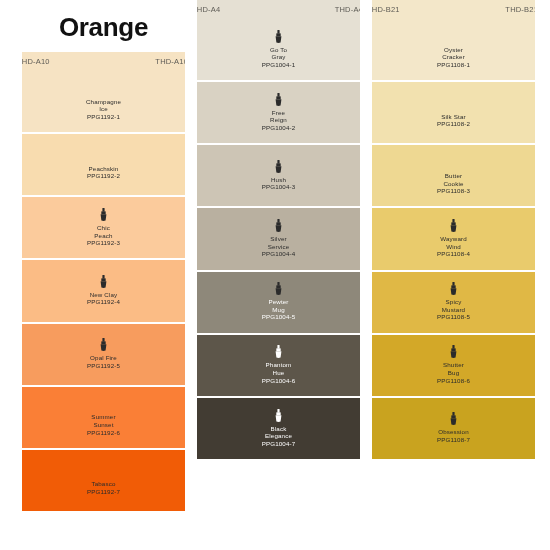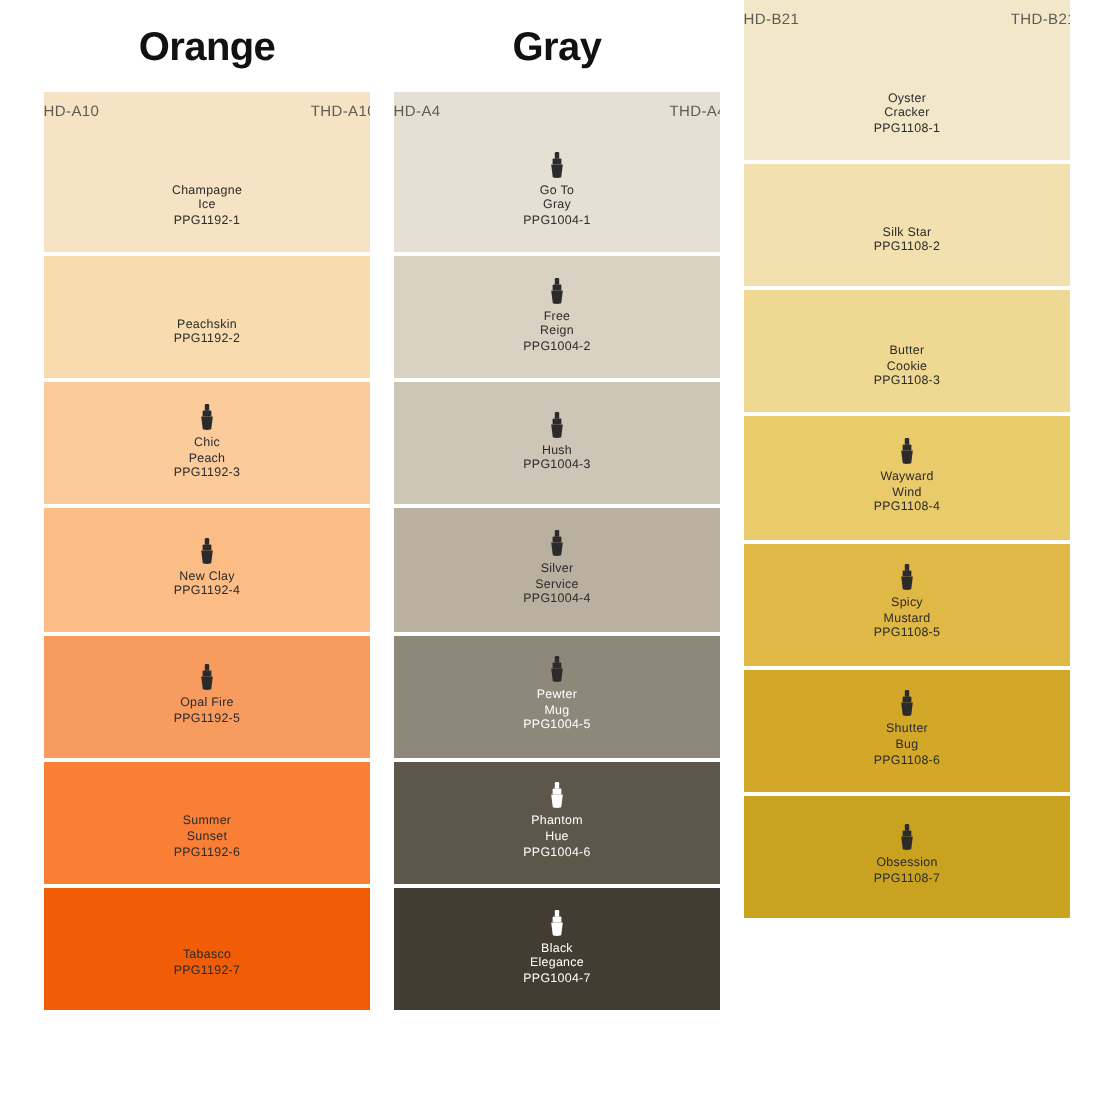--- a/index.html
+++ b/index.html
@@ -37,7 +37,7 @@
   .col-yellow { margin-left: 12px; margin-right: 15px; }
 
   .col-title {
-    font-size: 20px;
+    font-size: 26px;
     font-weight: bold;
     color: #111111;
     letter-spacing: -0.3px;

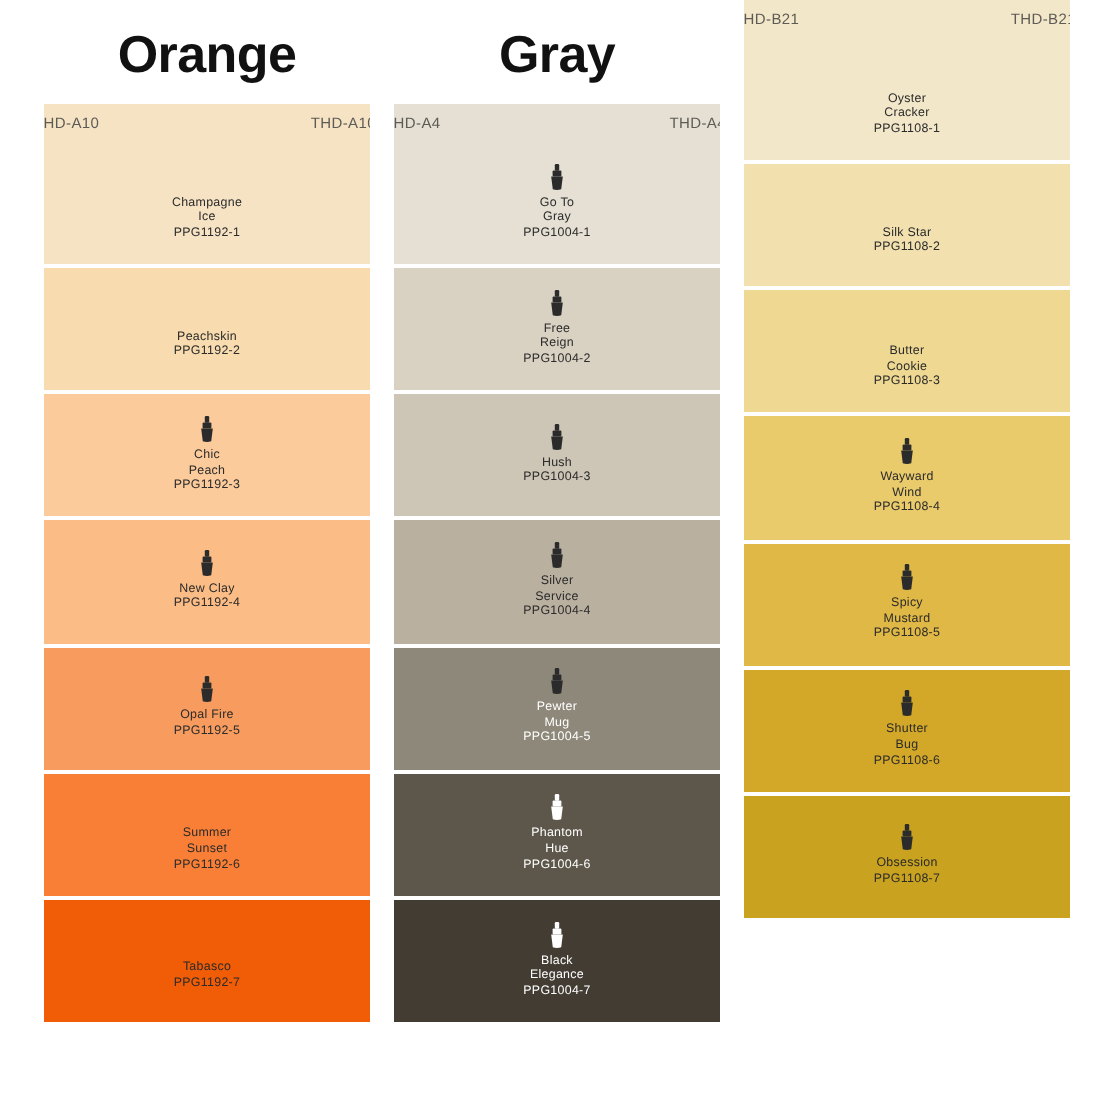--- a/index.html
+++ b/index.html
@@ -229,7 +229,6 @@
   </div>
 
   <div class="column col-gray">
-    <div class="col-title">Gray</div>
     <div class="card">
       <div class="card-header" style="background:#e5e0d3;">
         <span class="hdr-code hdr-left">THD-A4</span>

